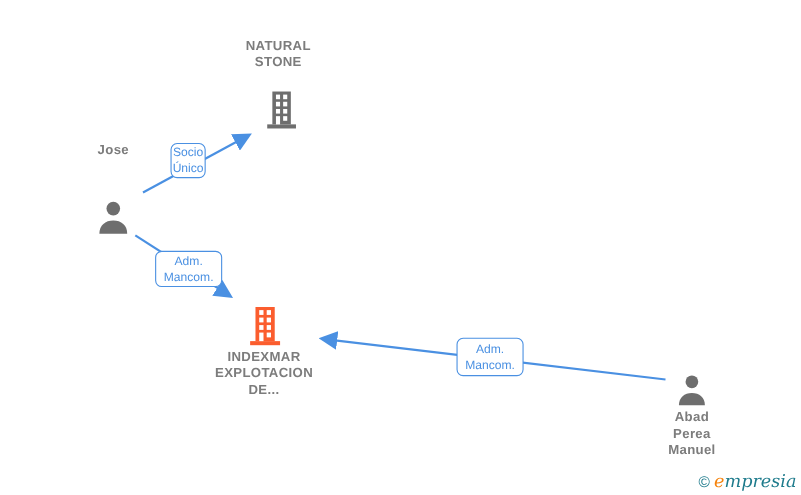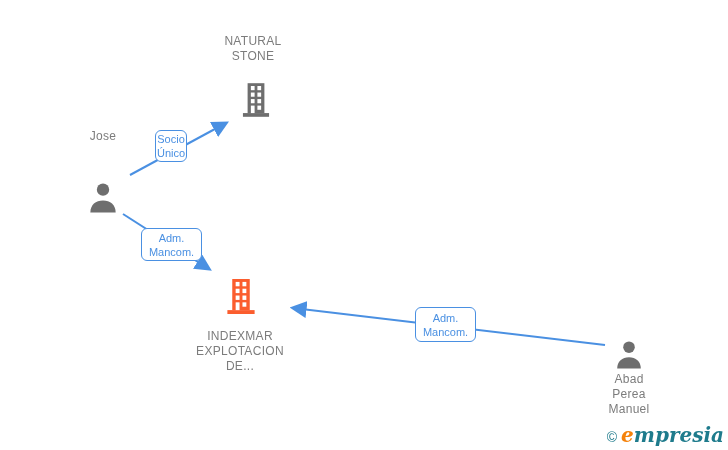--- a/index.html
+++ b/index.html
@@ -31,6 +31,7 @@
     text-align: center;
     letter-spacing: 0.3px;
     cursor: pointer;
+    font-weight: bold;
   }
   .node-icon { position: absolute; z-index: 2; cursor: pointer; }
   .rel-box {

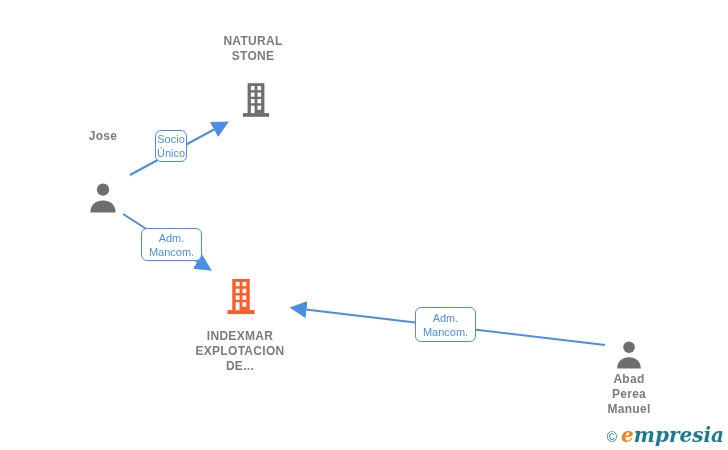--- a/index.html
+++ b/index.html
@@ -128,7 +128,7 @@
       <rect x="9.5" y="24" width="4" height="8" fill="#ffffff"></rect>
     </svg>
   </div>
-  <div class="node-label" style="left:170px; top:329px; width:140px;">
+  <div class="node-label" style="left:170px; top:317px; width:140px;">
     <div>INDEXMAR</div>
     <div>EXPLOTACION</div>
     <div>DE...</div>

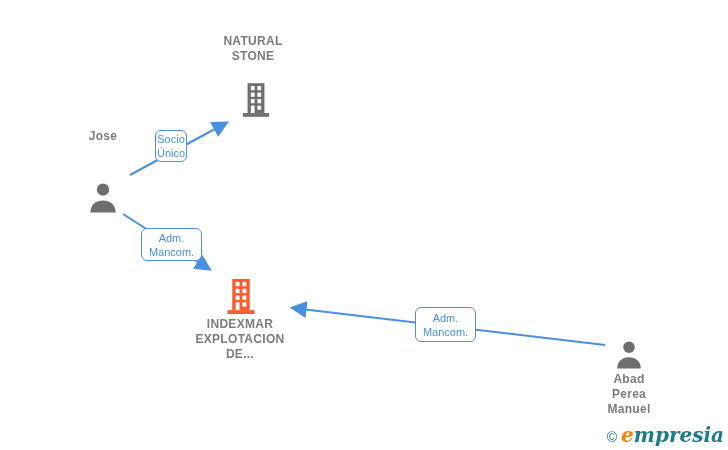--- a/index.html
+++ b/index.html
@@ -63,8 +63,7 @@
   #brand-logo .brand-word {
     font-family: "DejaVu Serif", "Liberation Serif", serif;
     font-style: italic;
-    font-size: 20px;
-    font-weight: bold;
+    font-size: 16px;
   }
   #brand-logo .brand-e { color: #f5820b; }
   #brand-logo .brand-rest { color: #1e7b8c; }

